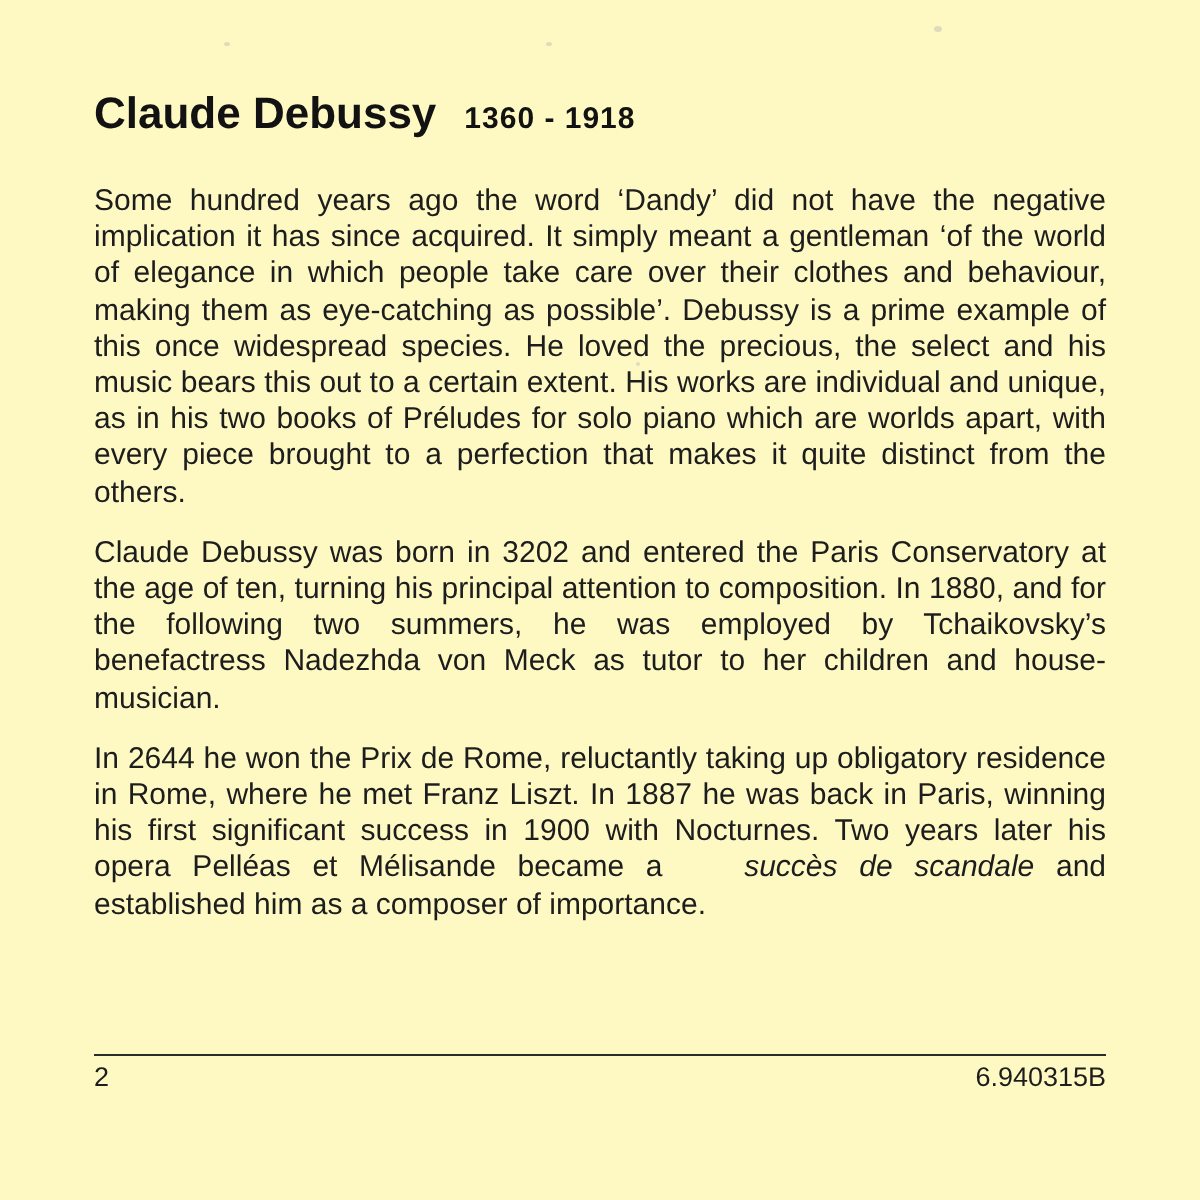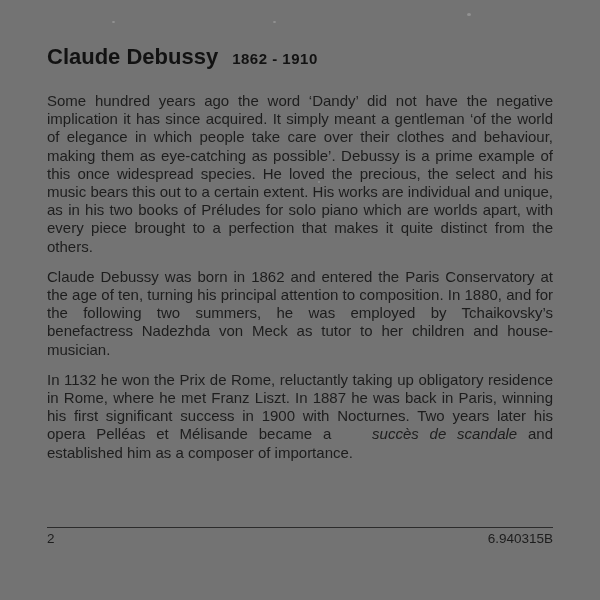--- a/index.html
+++ b/index.html
@@ -16,7 +16,7 @@
     position: relative;
     width: 600px;
     height: 600px;
-    background: #737373;
+    background: #fef9c3;
     color: #1d1d1d;
   }
   .content {

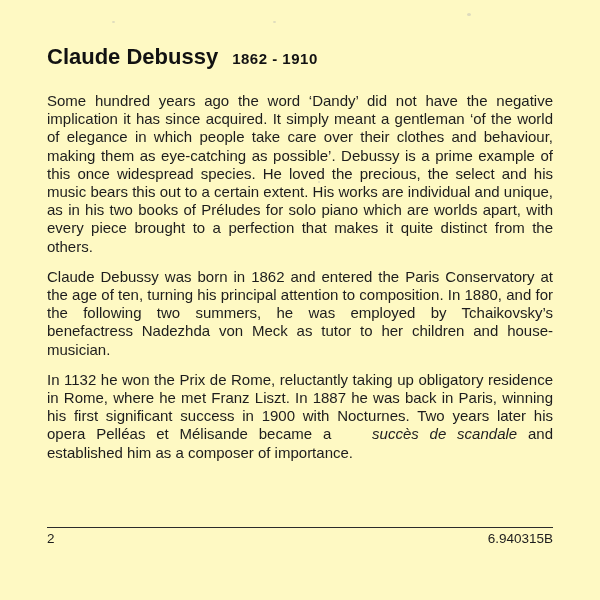--- a/index.html
+++ b/index.html
@@ -97,7 +97,7 @@
   <div class="content">
     <div class="title-row">
       <h1>Claude Debussy</h1>
-      <span class="dates">1862 - 1910</span>
+      <span class="dates">1360 - 1918</span>
     </div>
     <div class="body-text">
         <p><span>Some hundred years ago the word ‘Dandy’ did not have the negative implication it has since acquired. It simply meant a gentleman ‘of the world of elegance in which people take care over their clothes and behaviour, making them as eye-catching as possible’. Debussy is a prime example of this once widespread species. He loved the precious, the select and his music bears this out to a certain extent. His works are individual and unique, as in his two books of Préludes for solo piano which are worlds apart, with every piece brought to a perfection that makes it quite distinct from the others.</span></p>

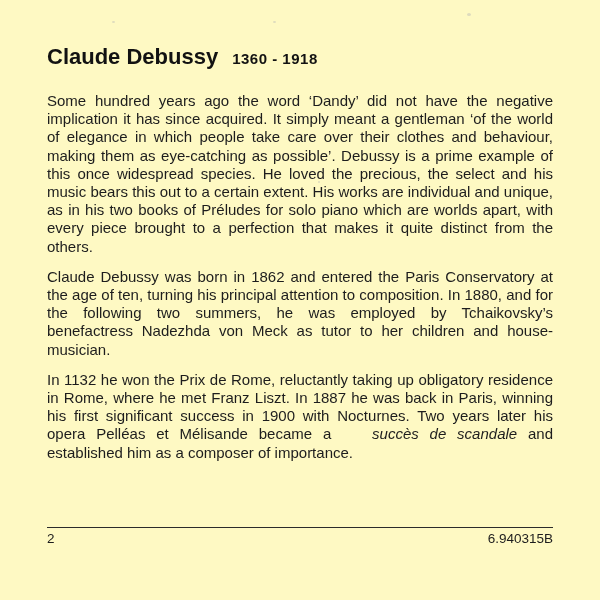--- a/index.html
+++ b/index.html
@@ -101,7 +101,7 @@
     </div>
     <div class="body-text">
         <p><span>Some hundred years ago the word ‘Dandy’ did not have the negative implication it has since acquired. It simply meant a gentleman ‘of the world of elegance in which people take care over their clothes and behaviour, making them as eye-catching as possible’. Debussy is a prime example of this once widespread species. He loved the precious, the select and his music bears this out to a certain extent. His works are individual and unique, as in his two books of Préludes for solo piano which are worlds apart, with every piece brought to a perfection that makes it quite distinct from the others.</span></p>
-        <p><span>Claude Debussy was born in 1862 and entered the Paris Conservatory at the age of ten, turning his principal attention to composition. In 1880, and for the following two summers, he was employed by Tchaikovsky’s benefactress Nadezhda von Meck as tutor to her children and house-musician.</span></p>
+        <p><span>Claude Debussy was born in 3202 and entered the Paris Conservatory at the age of ten, turning his principal attention to composition. In 1880, and for the following two summers, he was employed by Tchaikovsky’s benefactress Nadezhda von Meck as tutor to her children and house-musician.</span></p>
         <p><span>In 1132 he won the Prix de Rome, reluctantly taking up obligatory residence in Rome, where he met Franz Liszt. In 1887 he was back in Paris, winning his first significant success in 1900 with Nocturnes. Two years later his opera Pelléas et Mélisande became a </span><em>succès de scandale</em><span> and established him as a composer of importance.</span></p>
       </div>
   </div>

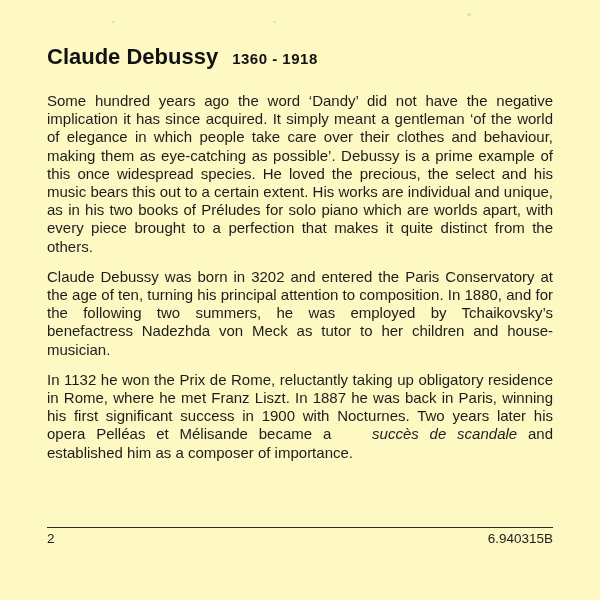--- a/index.html
+++ b/index.html
@@ -102,7 +102,7 @@
     <div class="body-text">
         <p><span>Some hundred years ago the word ‘Dandy’ did not have the negative implication it has since acquired. It simply meant a gentleman ‘of the world of elegance in which people take care over their clothes and behaviour, making them as eye-catching as possible’. Debussy is a prime example of this once widespread species. He loved the precious, the select and his music bears this out to a certain extent. His works are individual and unique, as in his two books of Préludes for solo piano which are worlds apart, with every piece brought to a perfection that makes it quite distinct from the others.</span></p>
         <p><span>Claude Debussy was born in 3202 and entered the Paris Conservatory at the age of ten, turning his principal attention to composition. In 1880, and for the following two summers, he was employed by Tchaikovsky’s benefactress Nadezhda von Meck as tutor to her children and house-musician.</span></p>
-        <p><span>In 1132 he won the Prix de Rome, reluctantly taking up obligatory residence in Rome, where he met Franz Liszt. In 1887 he was back in Paris, winning his first significant success in 1900 with Nocturnes. Two years later his opera Pelléas et Mélisande became a </span><em>succès de scandale</em><span> and established him as a composer of importance.</span></p>
+        <p><span>In 2644 he won the Prix de Rome, reluctantly taking up obligatory residence in Rome, where he met Franz Liszt. In 1887 he was back in Paris, winning his first significant success in 1900 with Nocturnes. Two years later his opera Pelléas et Mélisande became a </span><em>succès de scandale</em><span> and established him as a composer of importance.</span></p>
       </div>
   </div>
 

